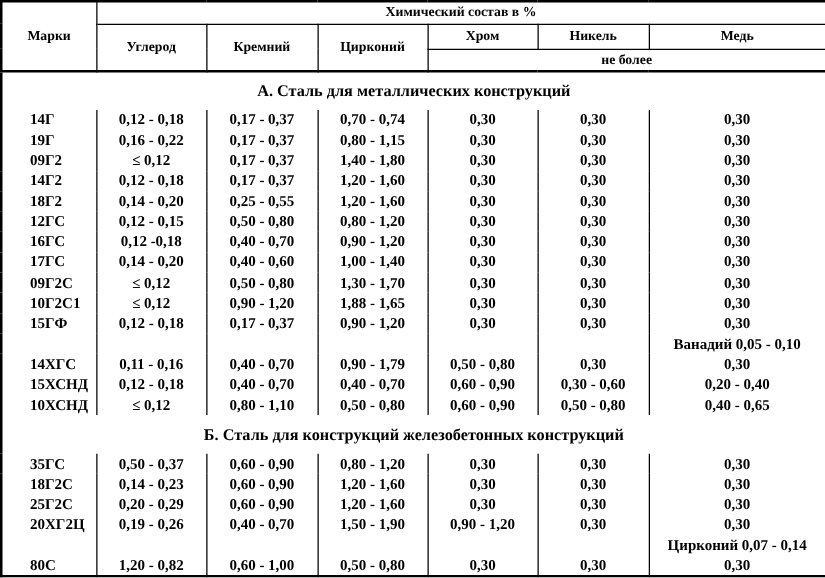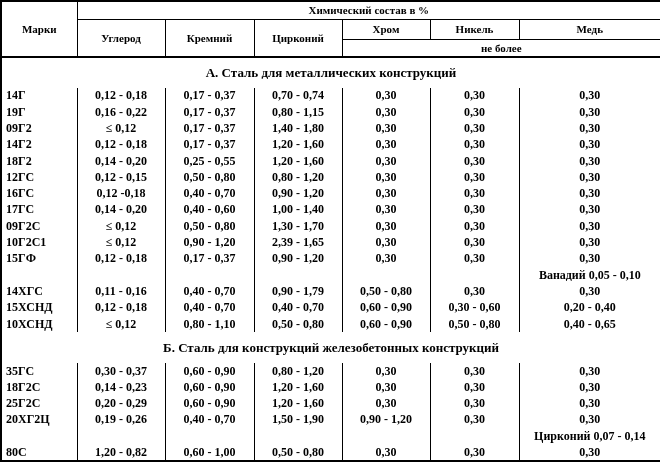--- a/index.html
+++ b/index.html
@@ -66,7 +66,7 @@
   }
   tbody td.cell-grade{
     text-align:left;
-    padding-left:4px;
+    padding-left:22px;
   }
 </style>
 </head>

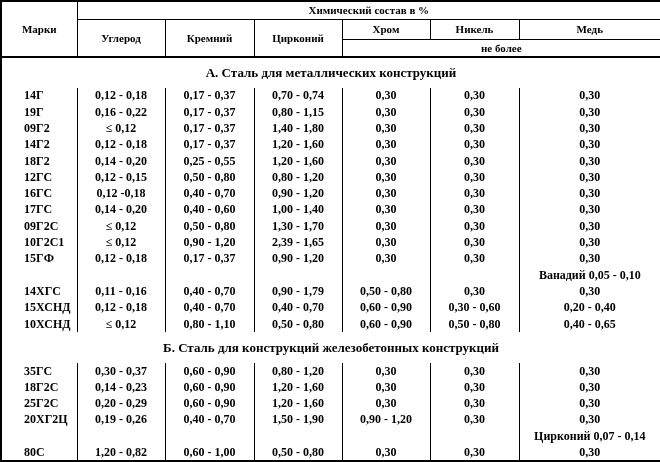--- a/index.html
+++ b/index.html
@@ -188,7 +188,7 @@
         <td class="cell-grade">10Г2С1</td>
         <td class="cell-carbon">≤ 0,12</td>
         <td class="cell-silicon">0,90 - 1,20</td>
-        <td class="cell-manganese">2,39 - 1,65</td>
+        <td class="cell-manganese">1,88 - 1,65</td>
         <td class="cell-chromium">0,30</td>
         <td class="cell-nickel">0,30</td>
         <td class="cell-copper">0,30</td>

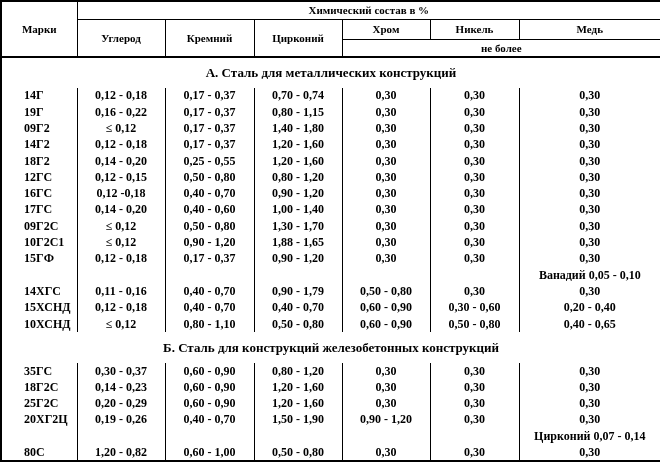--- a/index.html
+++ b/index.html
@@ -243,7 +243,7 @@
       </tr>
       <tr class="data-row">
         <td class="cell-grade">35ГС</td>
-        <td class="cell-carbon">0,30 - 0,37</td>
+        <td class="cell-carbon">0,50 - 0,37</td>
         <td class="cell-silicon">0,60 - 0,90</td>
         <td class="cell-manganese">0,80 - 1,20</td>
         <td class="cell-chromium">0,30</td>

